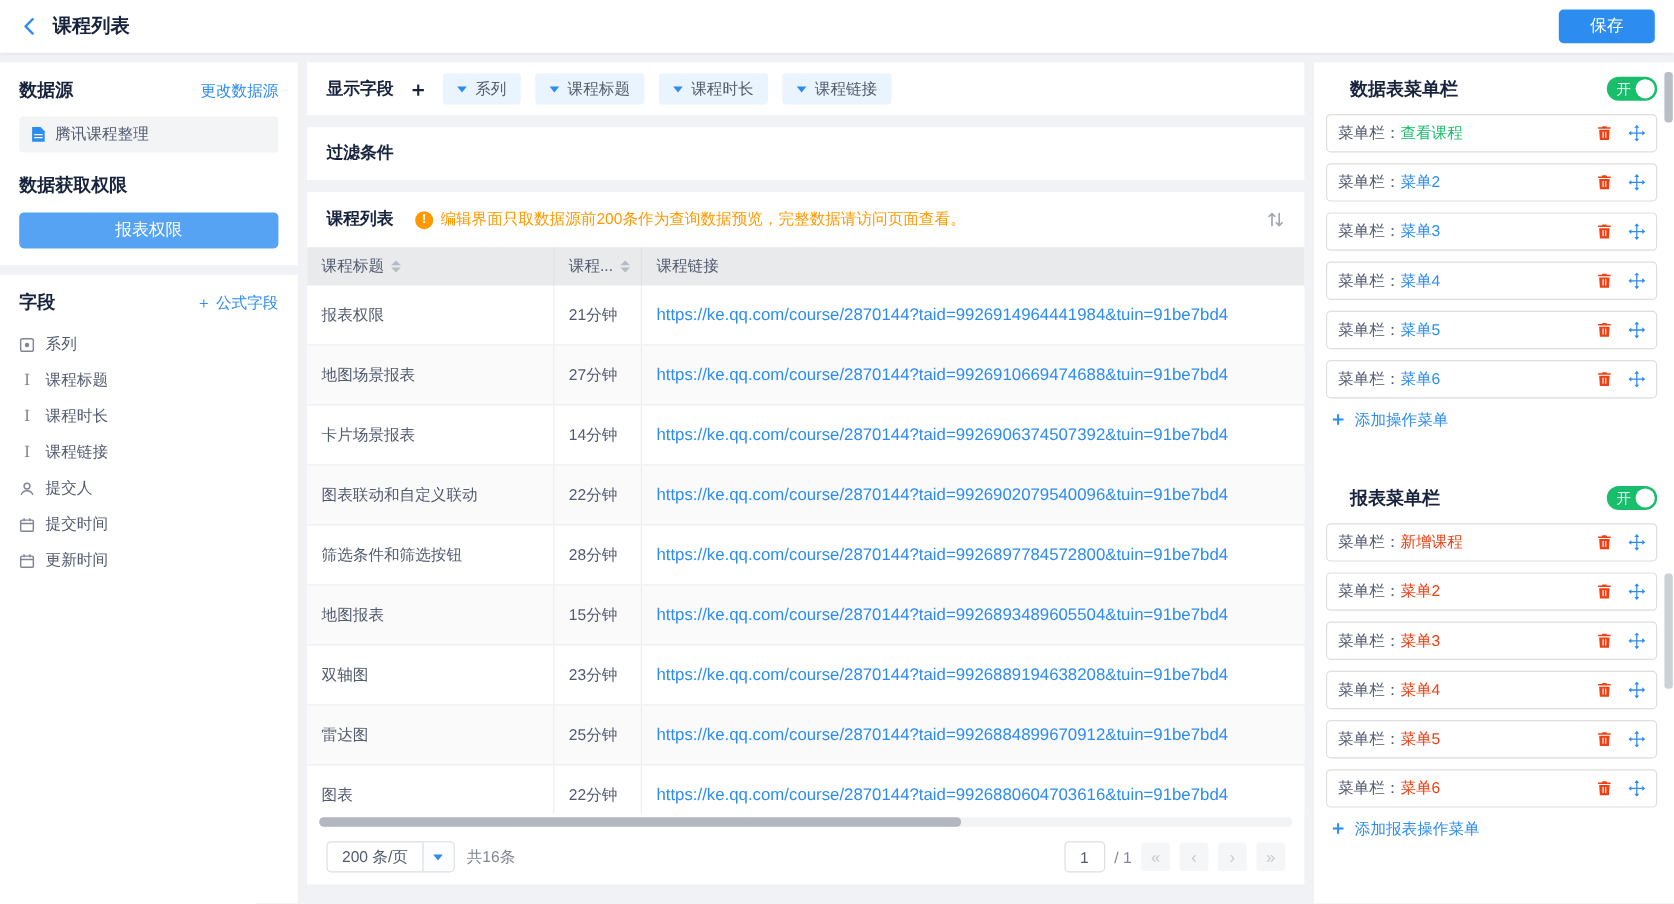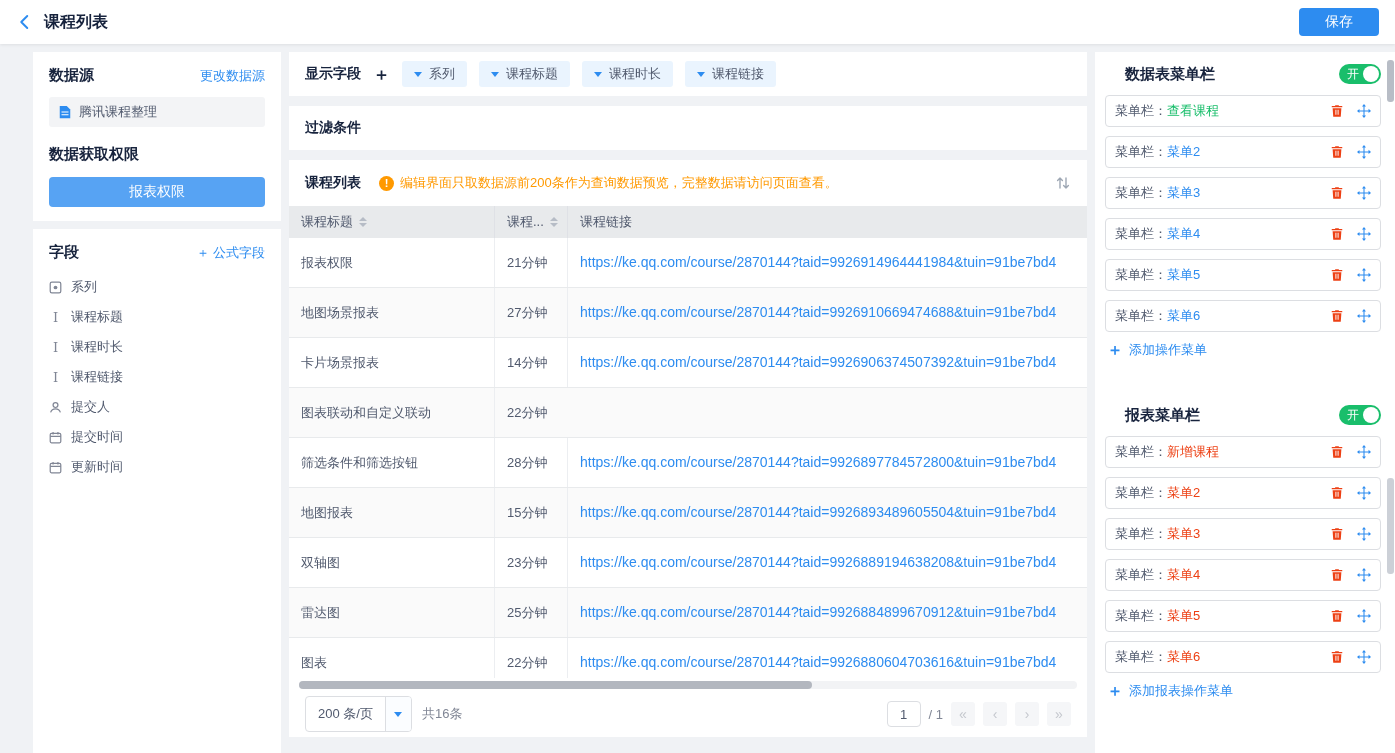--- a/index.html
+++ b/index.html
@@ -24,7 +24,7 @@
   }
 
   
-  .layout { display:flex; gap:8px; padding-top:8px; height:709px;padding-left:33px; }
+  .layout { display:flex; gap:8px; padding-top:8px; height:709px; }
 
   
   .left-col { width:248px; display:flex; flex-direction:column; gap:8px; }

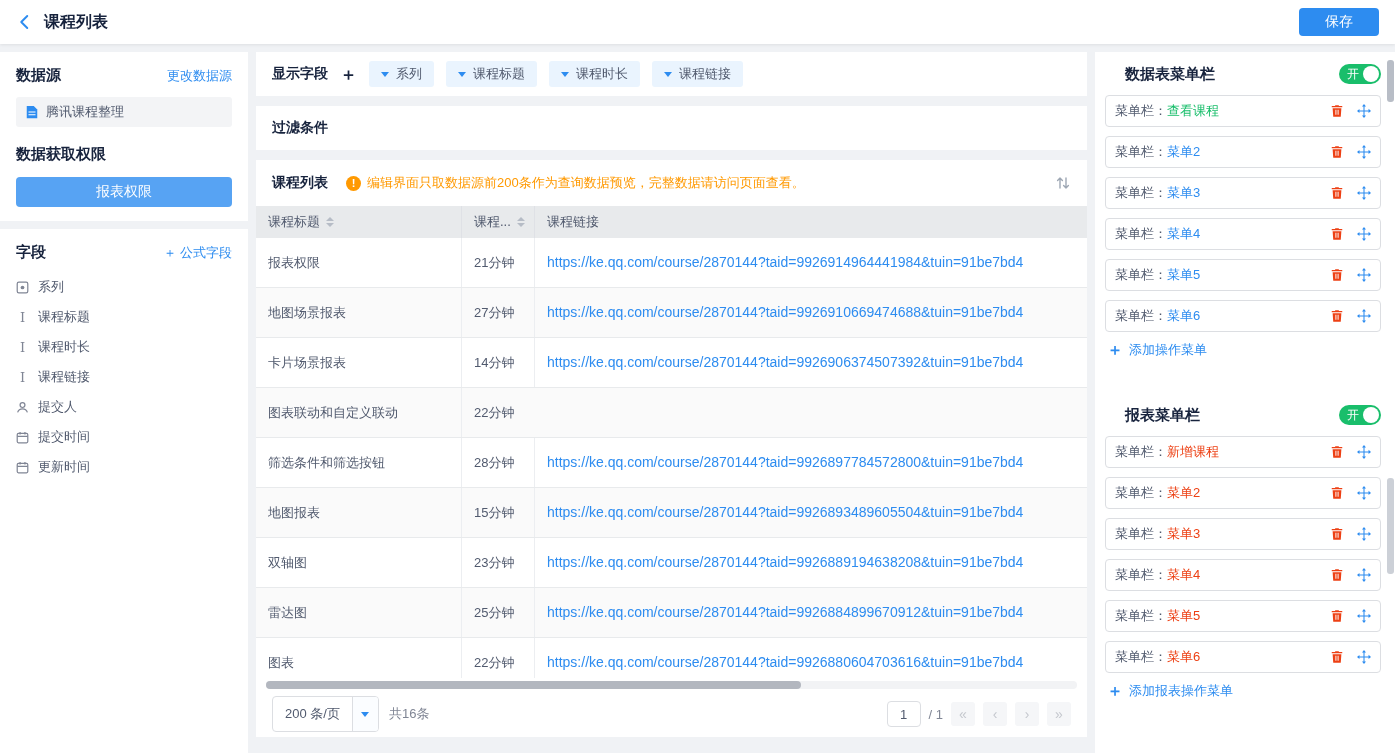--- a/index.html
+++ b/index.html
@@ -314,6 +314,7 @@
           <div class="tr">
             <div class="td c1">图表联动和自定义联动</div>
             <div class="td c2">22分钟</div>
+            <div class="td c3 link"><a href="#">https://ke.qq.com/course/2870144?taid=9926902079540096&amp;tuin=91be7bd4</a></div>
           </div>
           <div class="tr">
             <div class="td c1">筛选条件和筛选按钮</div>

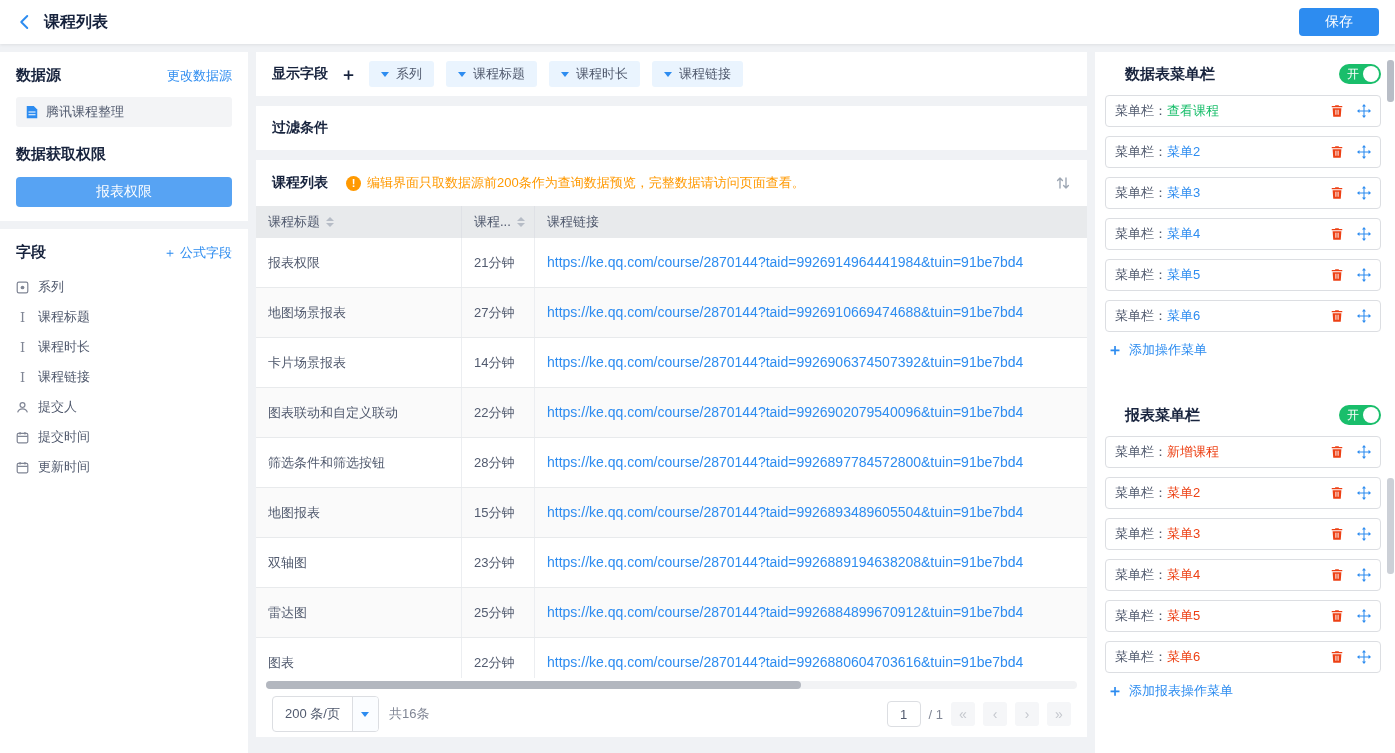--- a/index.html
+++ b/index.html
@@ -106,7 +106,7 @@
 
   .tfoot { height:46px; display:flex; align-items:center; padding:0 16px; gap:10px; flex:none; }
   .pagesize {
-    display:flex; align-items:center; height:36px; border:1px solid #dcdee2;
+    display:flex; align-items:center; height:26px; border:1px solid #dcdee2;
     border-radius:4px; cursor:pointer; overflow:hidden;
   }
   .pagesize .ps-text { padding:0 12px; color:#515a6e; }

